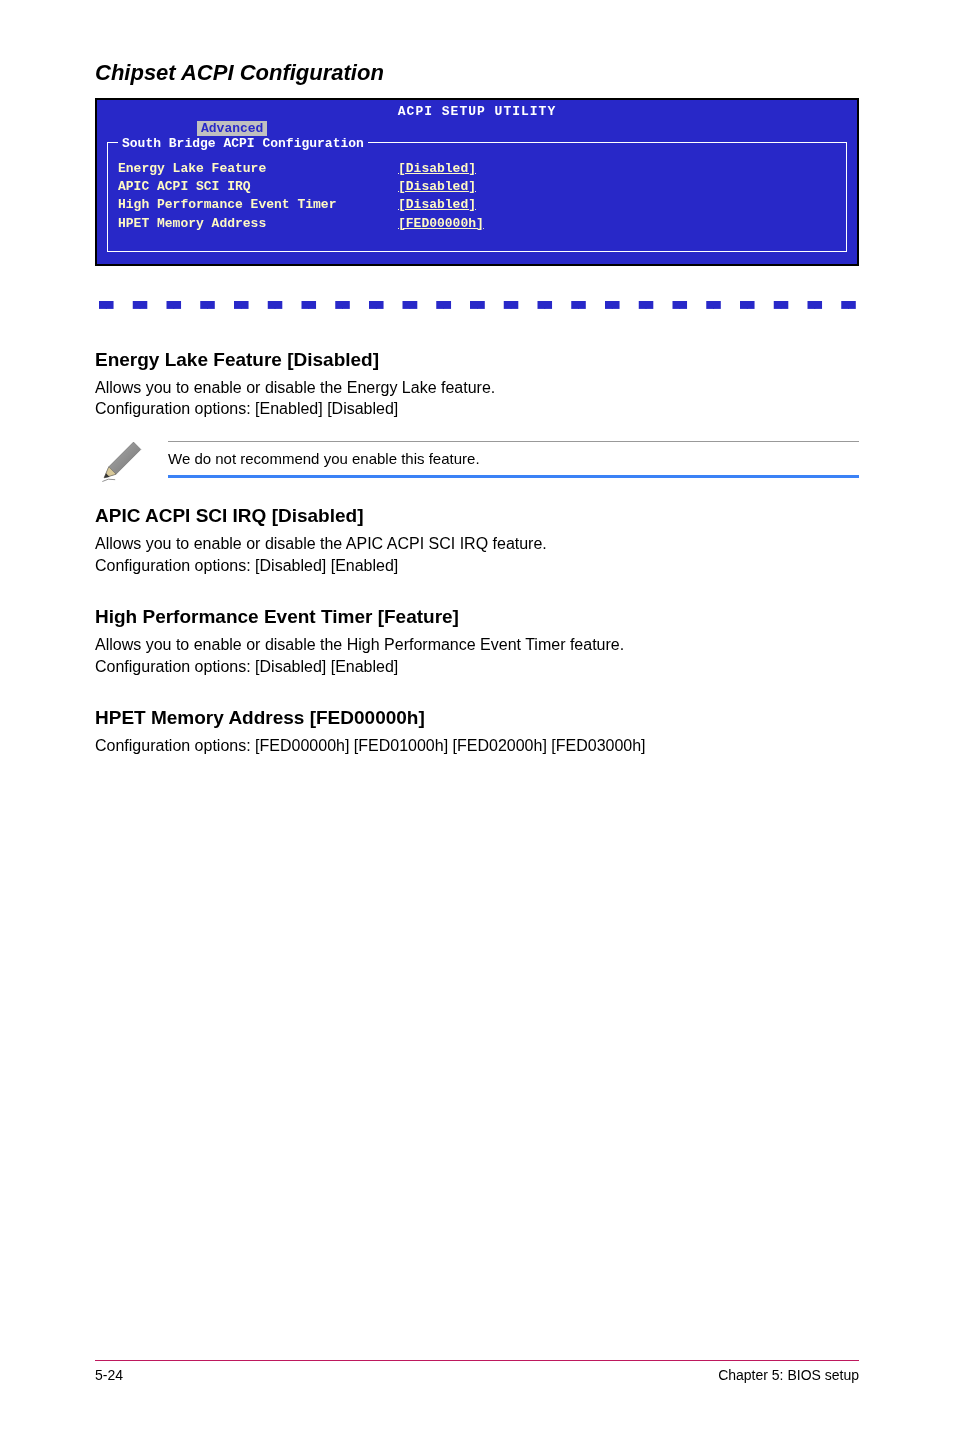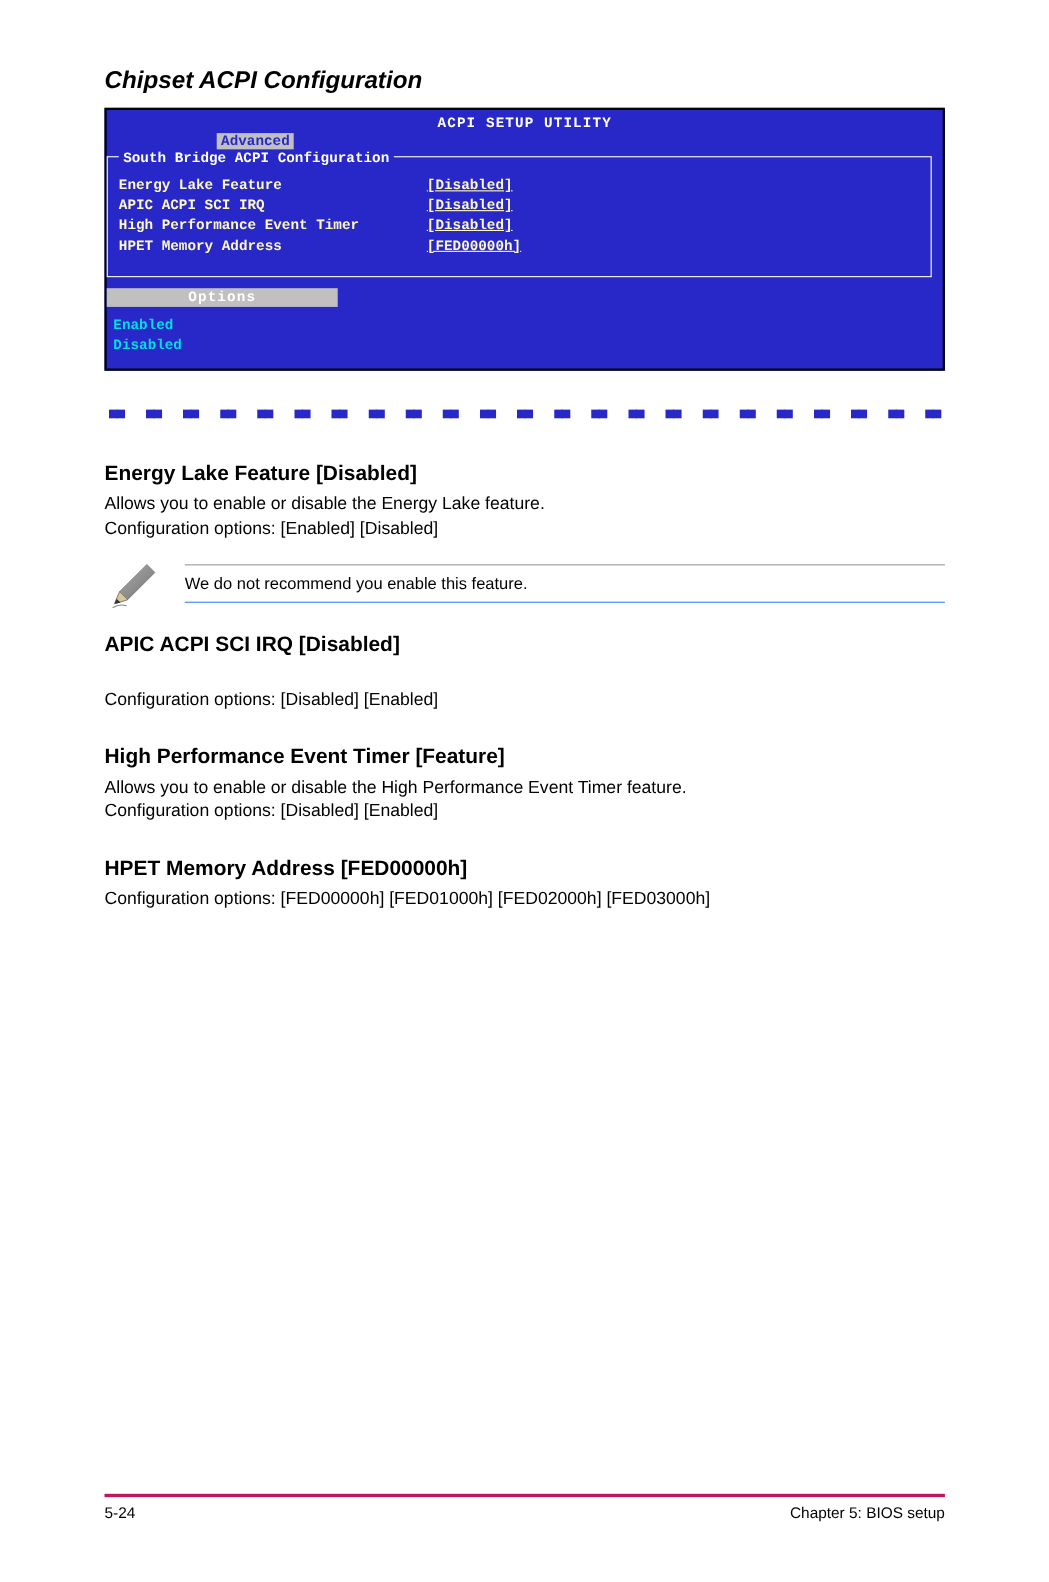--- a/index.html
+++ b/index.html
@@ -48,9 +48,8 @@
     }
     .bios-body {
       display: flex;
-      padding: 0 10px 12px 0;
+      padding: 0 10px 12px 10px;
       gap: 10px;
-      flex-direction: column;
     }
     .bios-left {
       flex: 1;

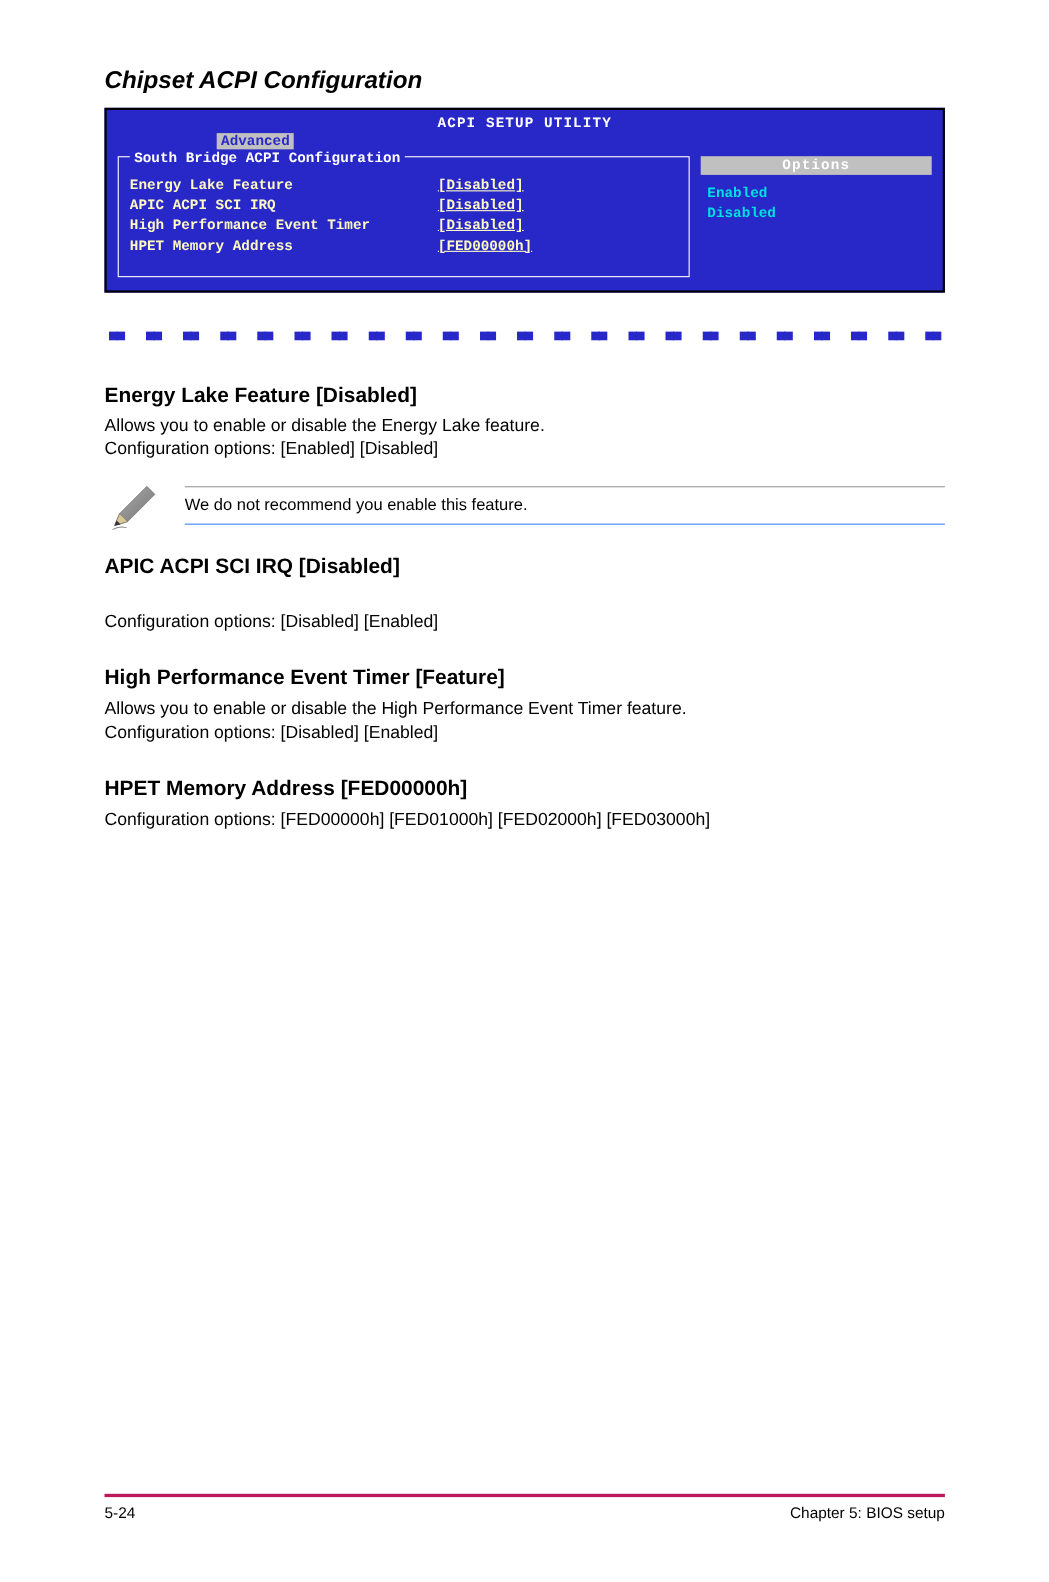--- a/index.html
+++ b/index.html
@@ -177,13 +177,6 @@
       <div class="bios-row">
         <span class="bios-label">HPET Memory Address</span>
         <span class="bios-value">[FED00000h]</span>
-      </div>
-    </div>
-    <div class="bios-right">
-      <div class="options-box">Options</div>
-      <div class="options-content">
-        <div>Enabled</div>
-        <div>Disabled</div>
       </div>
     </div>
   </div>

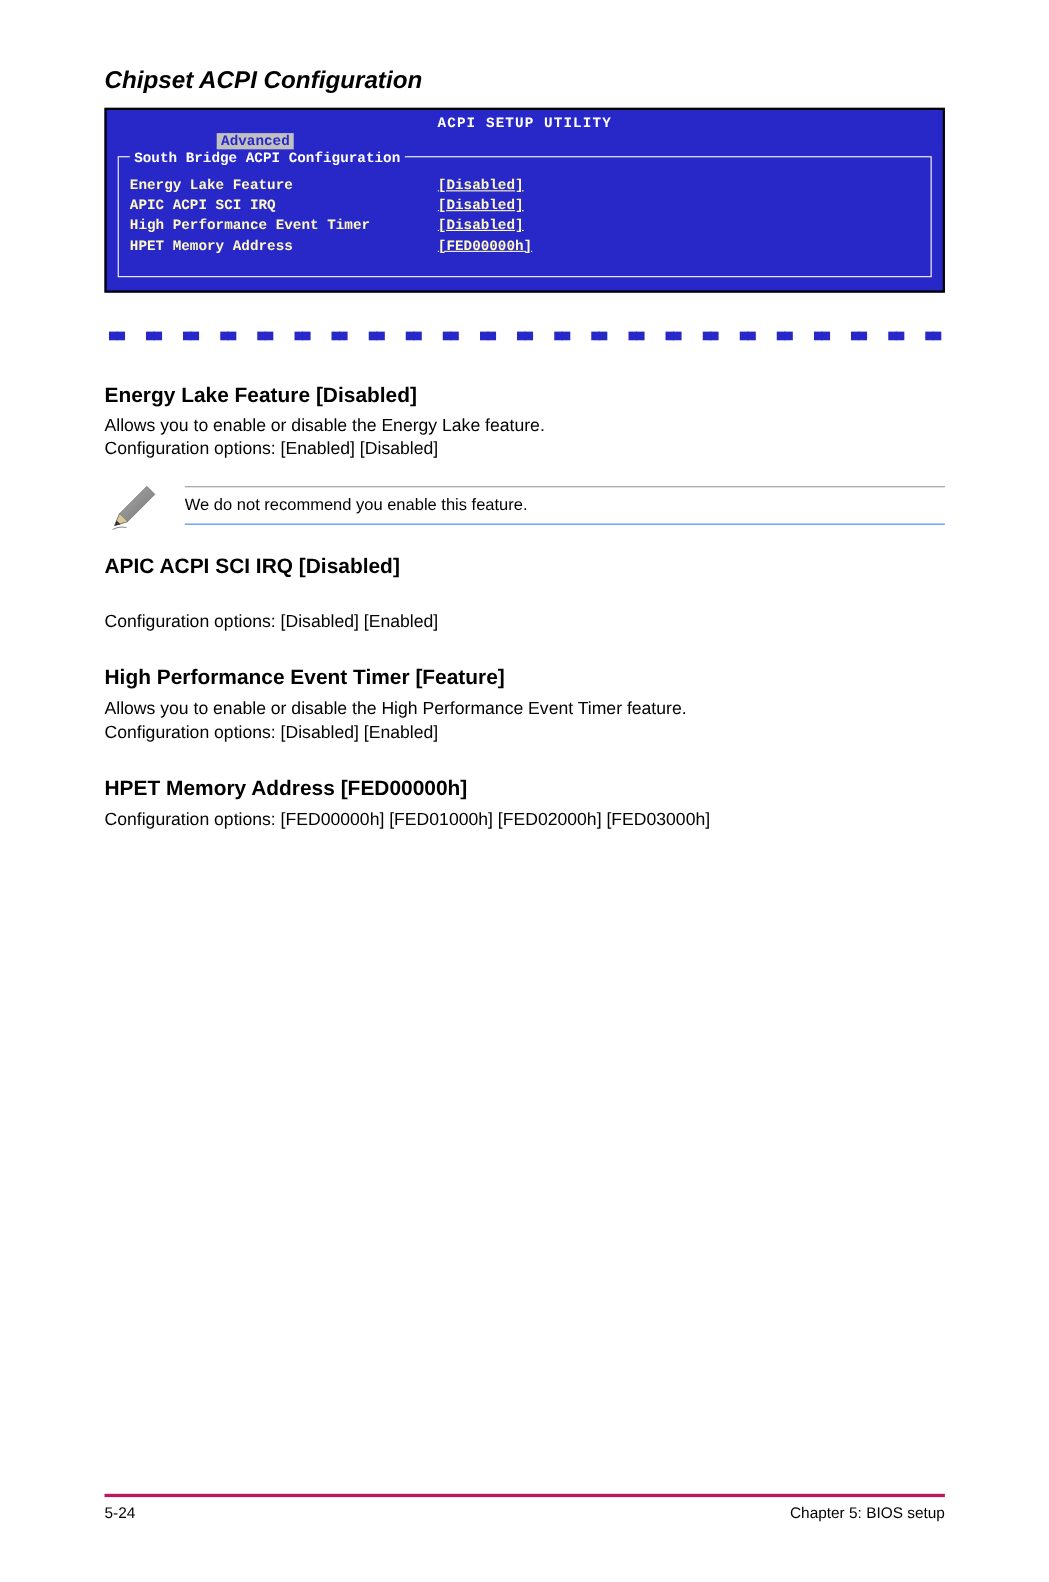--- a/index.html
+++ b/index.html
@@ -130,7 +130,7 @@
     .note-text-wrap {
       flex: 1;
       border-top: 1px solid #999;
-      border-bottom: 1px solid #3b82f6;
+      border-bottom: 3px solid #3b82f6;
       padding: 8px 0;
       font-size: 15px;
     }

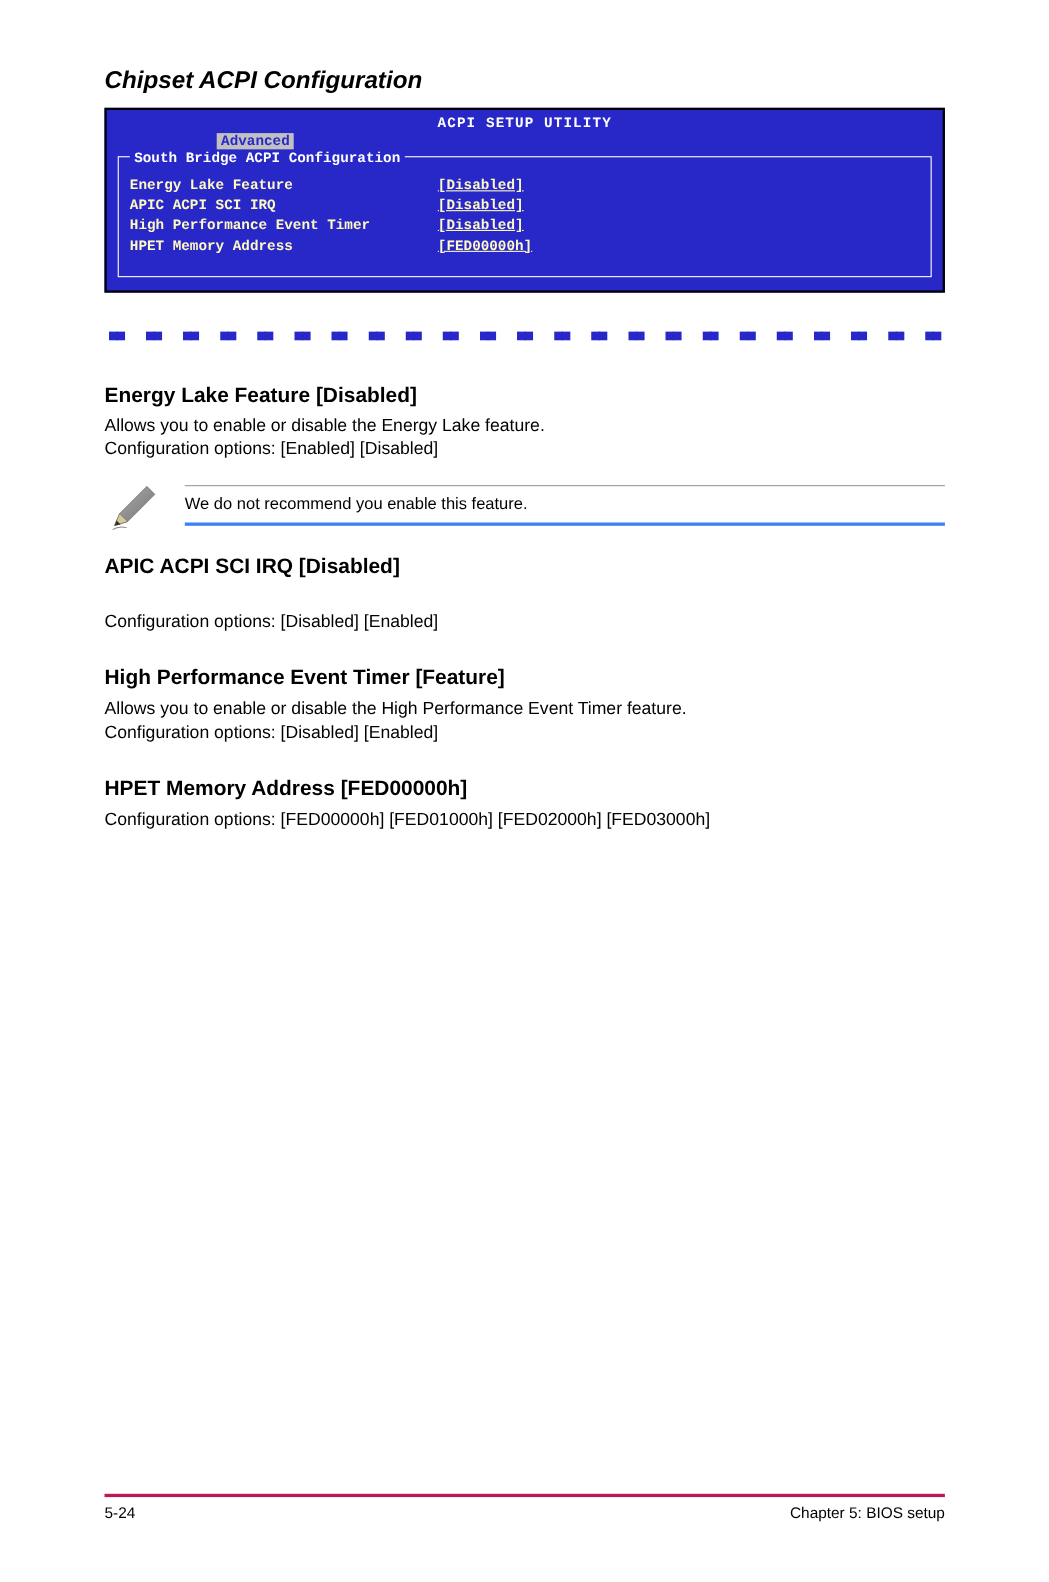--- a/index.html
+++ b/index.html
@@ -232,7 +232,7 @@
 
 <div class="subheading">APIC ACPI SCI IRQ [Disabled]</div>
 <div class="body-text">
-  <br>
+  <span>Allows you to enable or disable the APIC ACPI SCI IRQ feature.</span><br>
   <span>Configuration options: [Disabled] [Enabled]</span>
 </div>
 

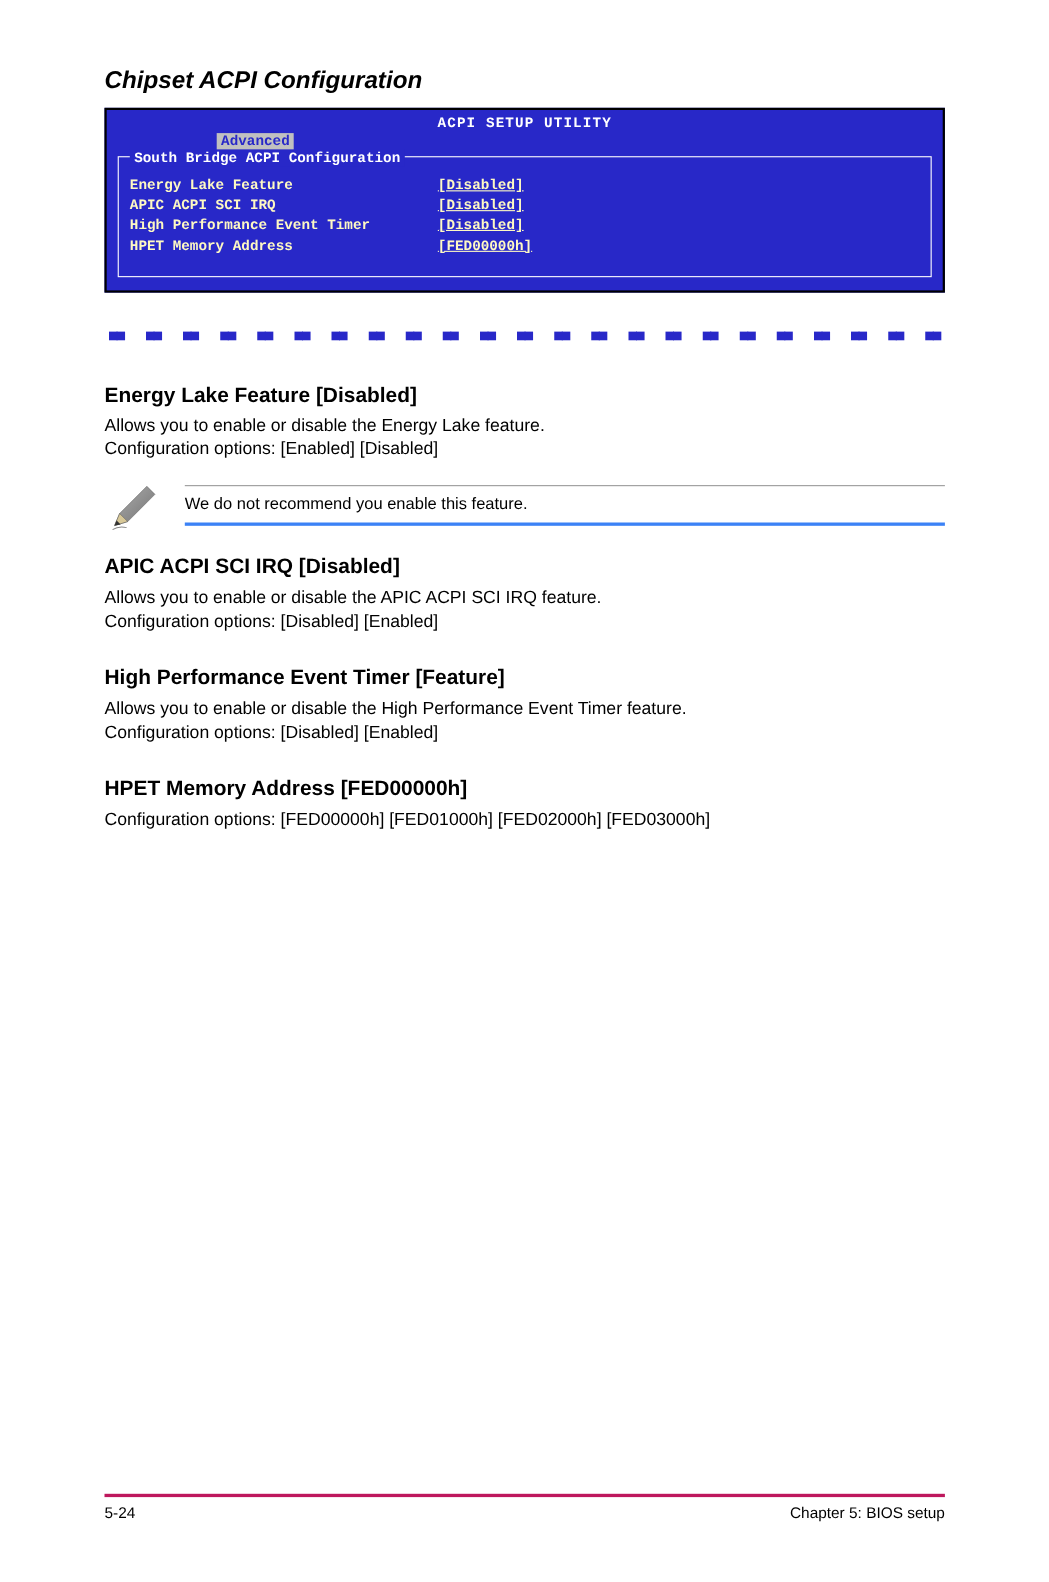--- a/index.html
+++ b/index.html
@@ -142,7 +142,7 @@
       bottom: 55px;
       left: 95px;
       right: 95px;
-      border-top: 3px solid #be185d;
+      border-top: 1px solid #be185d;
       padding-top: 6px;
       display: flex;
       justify-content: space-between;

